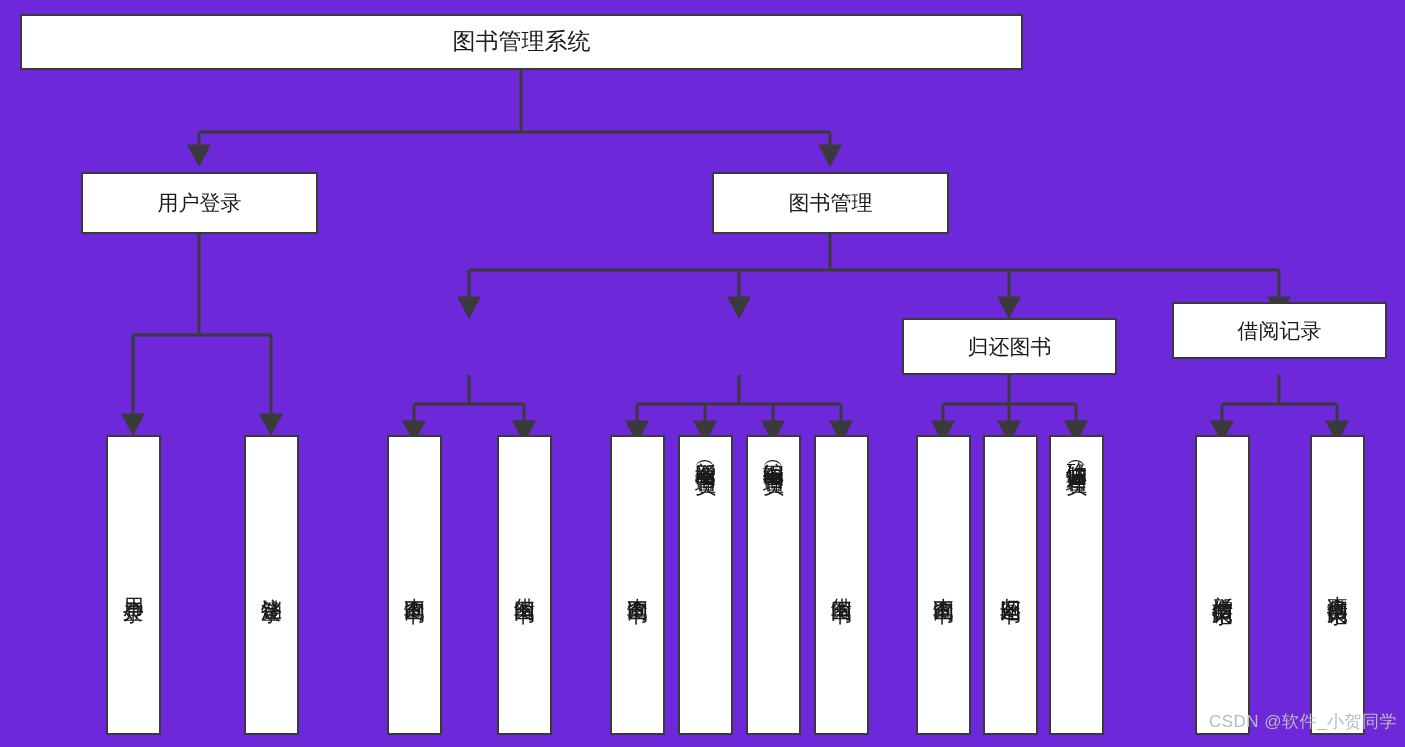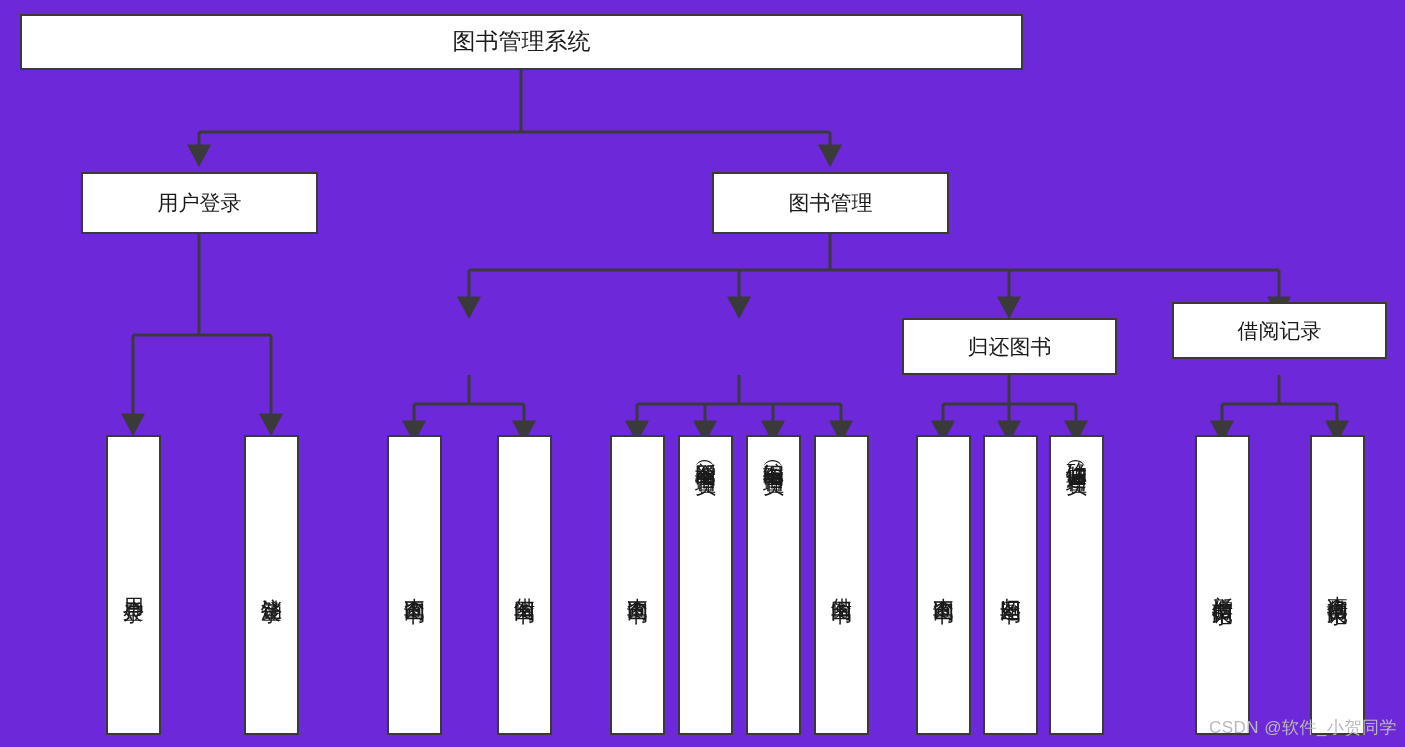--- a/index.html
+++ b/index.html
@@ -72,7 +72,7 @@
   #watermark {
     position: absolute;
     right: 8px;
-    bottom: 8px;
+    bottom: 14px;
     font-size: 17px;
     color: #b9b9b9;
     letter-spacing: 0.5px;

